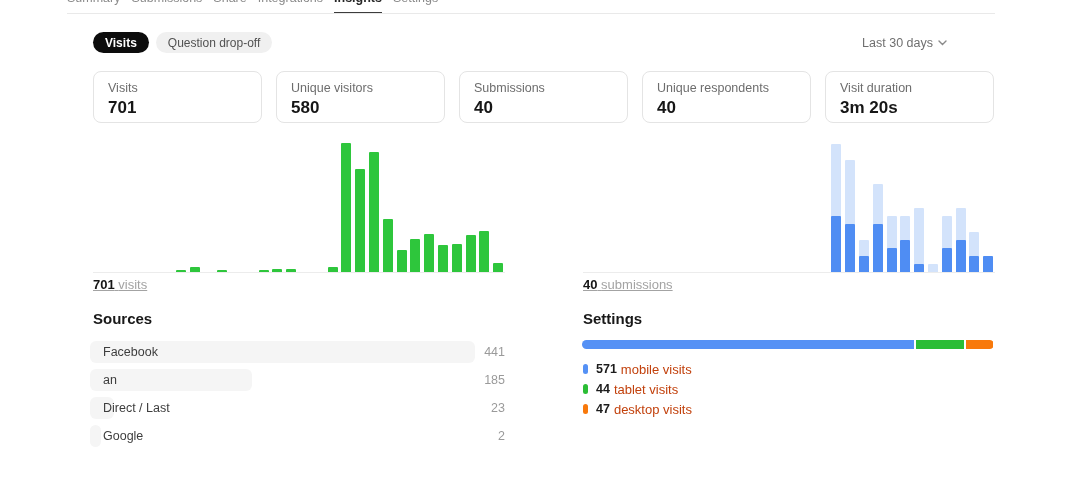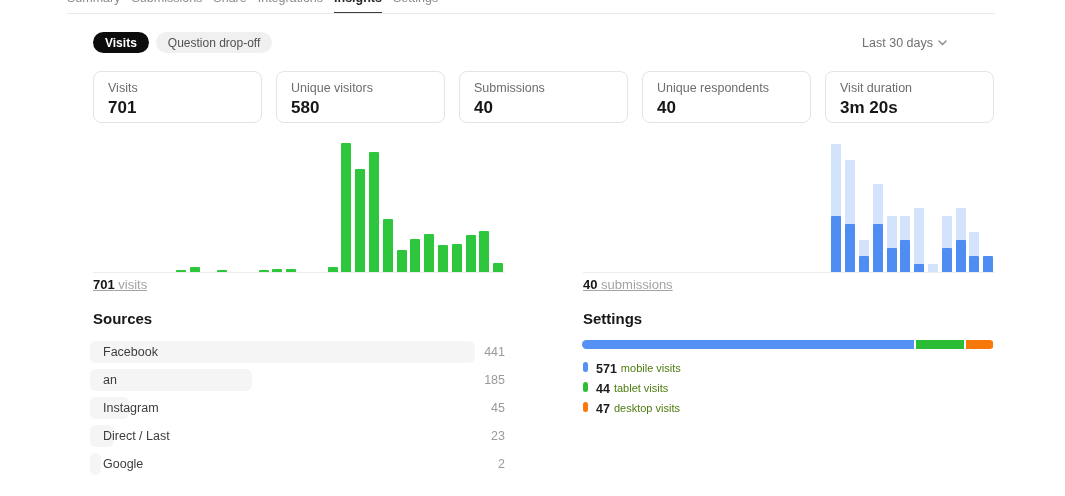--- a/index.html
+++ b/index.html
@@ -82,7 +82,7 @@
   }
   .device-seg { height: 9px; }
   .device-legend { position: absolute; top: 362px; left: 541px; }
-  .legend-row { display: flex; height: 14px; margin-bottom: 6px; }
+  .legend-row { display: flex; align-items: center; height: 14px; margin-bottom: 6px; }
   .legend-dot { width: 5px; height: 10px; border-radius: 3px; margin-right: 8px; }
   .legend-count { font-size: 12.5px; font-weight: 700; color: #1c1c1c; margin-right: 4px; }
   .legend-label { font-size: 11px; color: #4d7c0f; }

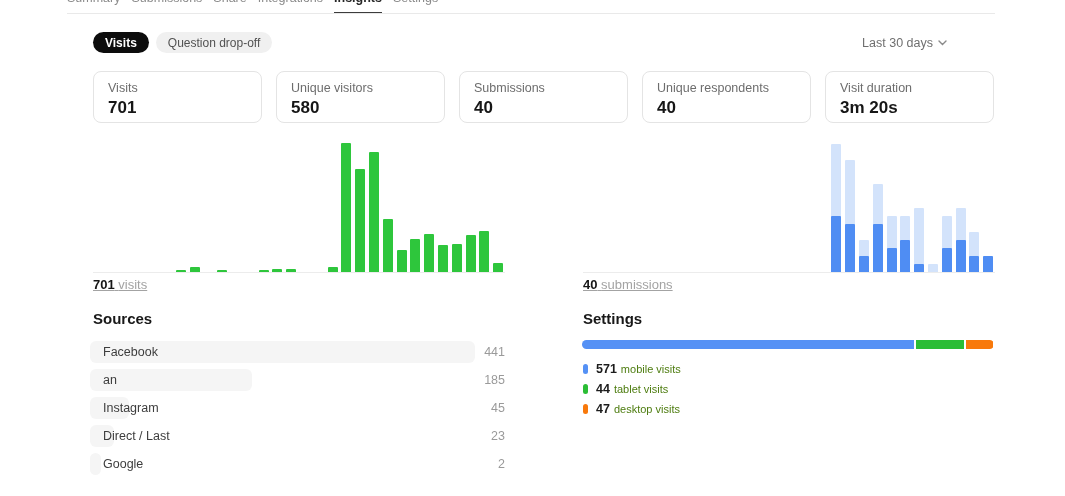--- a/index.html
+++ b/index.html
@@ -85,7 +85,7 @@
   .legend-row { display: flex; align-items: center; height: 14px; margin-bottom: 6px; }
   .legend-dot { width: 5px; height: 10px; border-radius: 3px; margin-right: 8px; }
   .legend-count { font-size: 12.5px; font-weight: 700; color: #1c1c1c; margin-right: 4px; }
-  .legend-label { font-size: 11px; color: #4d7c0f; }
+  .legend-label { font-size: 13px; color: #c2410c; }
 </style>
 </head>
 <body>

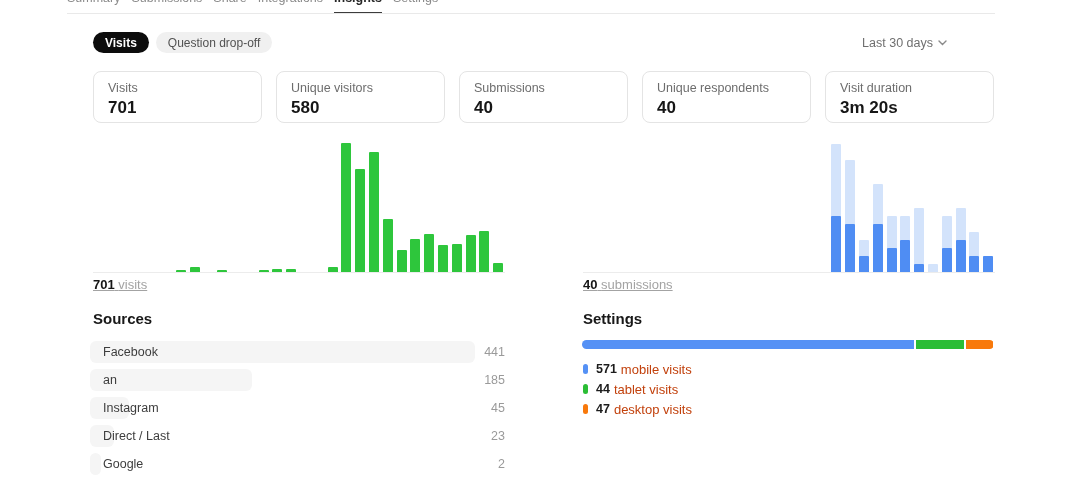--- a/index.html
+++ b/index.html
@@ -230,11 +230,6 @@
         <span class="source-count">185</span>
       </div>
       <div class="source-row">
-        <div class="source-bar" style="width: 39px;"></div>
-        <span class="source-label">Instagram</span>
-        <span class="source-count">45</span>
-      </div>
-      <div class="source-row">
         <div class="source-bar" style="width: 24px;"></div>
         <span class="source-label">Direct / Last</span>
         <span class="source-count">23</span>

